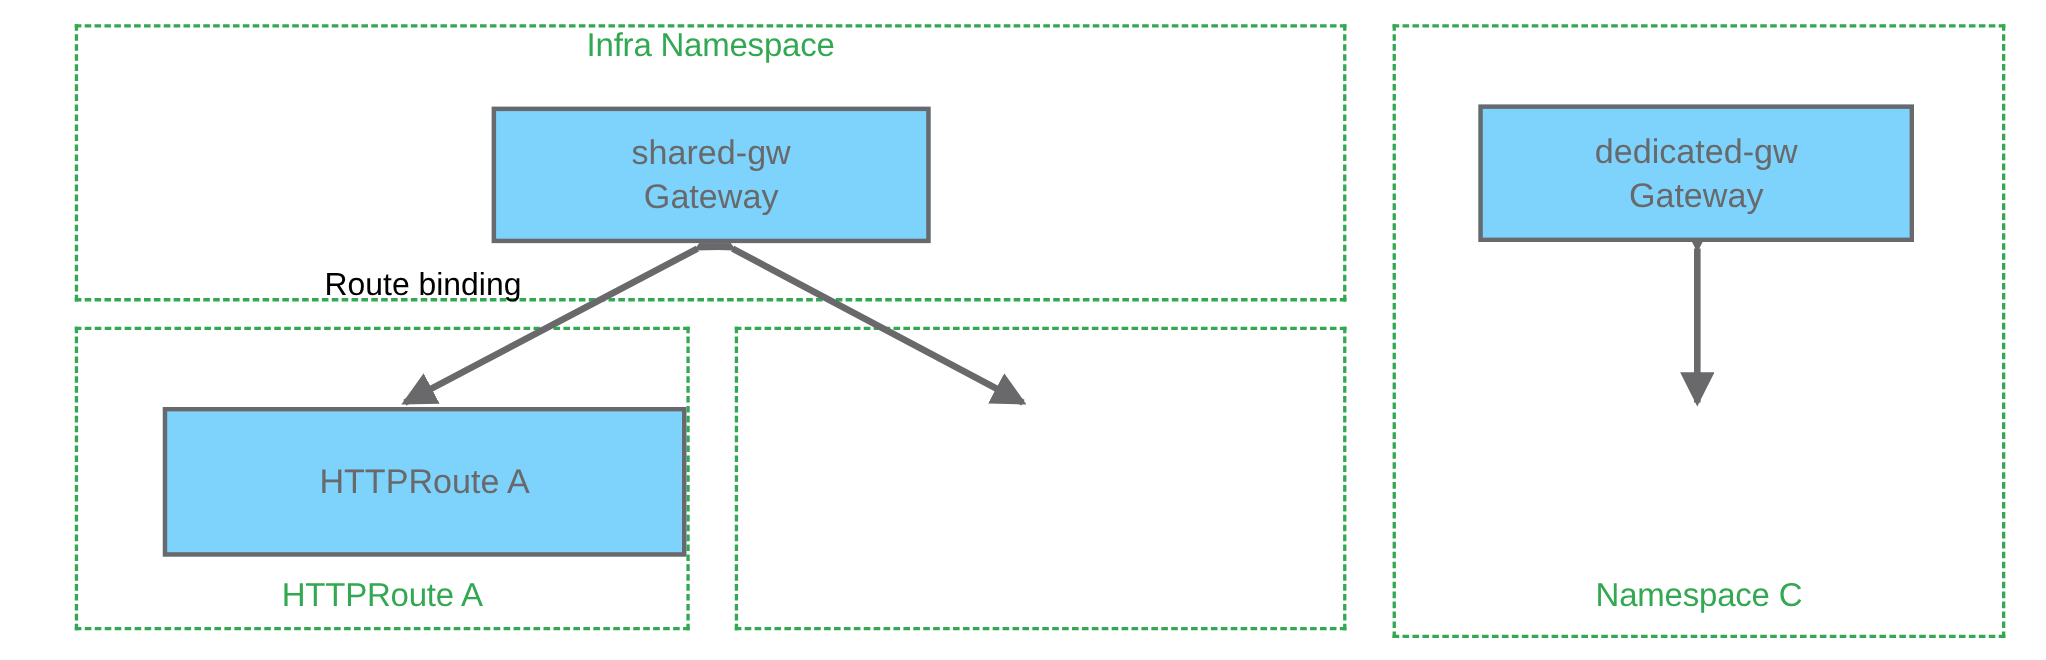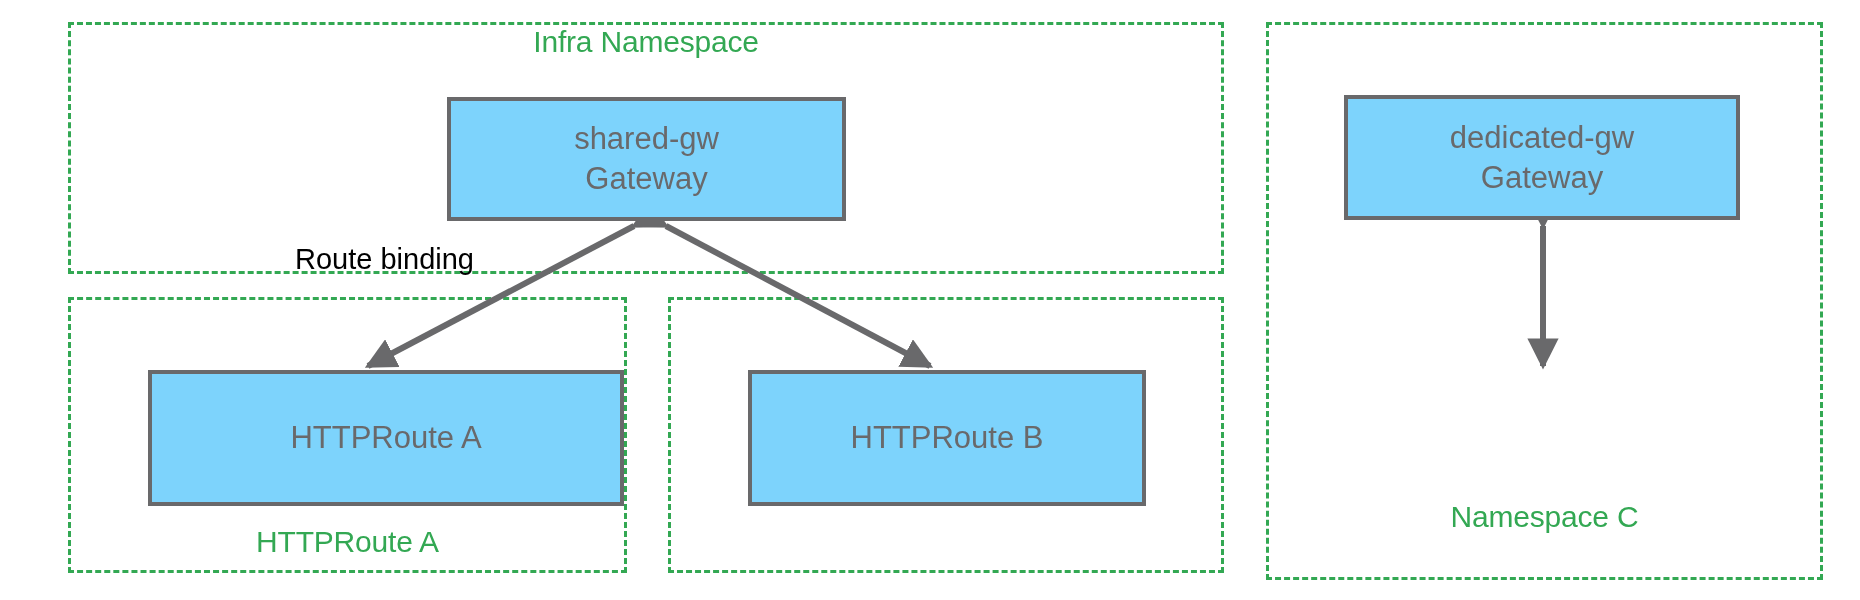--- a/index.html
+++ b/index.html
@@ -115,9 +115,6 @@
     <span class="line">HTTPRoute A</span>
   </div>
 
-  <div class="node-box" style="left:748px; top:370px; width:398px; height:136px;">
-    <span class="line">HTTPRoute B</span>
-  </div>
 
 
   <div class="edge-label" style="left:295px; top:243px;">Route binding</div>

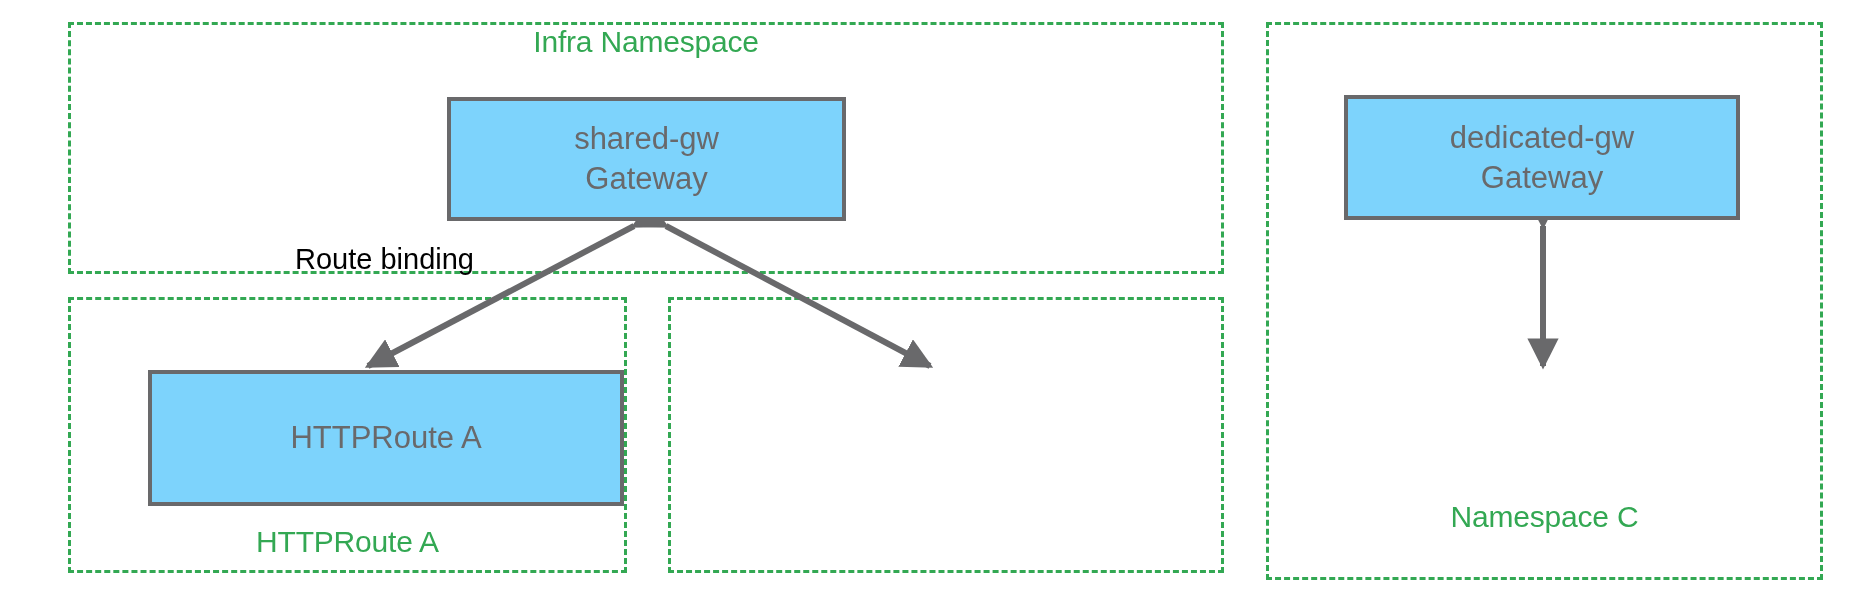--- a/index.html
+++ b/index.html
@@ -79,7 +79,7 @@
   <div class="ns-box" style="left:668px; top:297px; width:556px; height:276px;"></div>
 
   <div class="ns-box" style="left:1266px; top:22px; width:557px; height:558px;"></div>
-  <div class="ns-label" style="left:1266px; top:500px; width:557px;">Namespace C</div>
+  <div class="ns-label" style="left:1266px; top:525px; width:557px;">Namespace C</div>
 
   <svg class="arrows" viewBox="0 0 1860 600" xmlns="http://www.w3.org/2000/svg">
     <defs>

